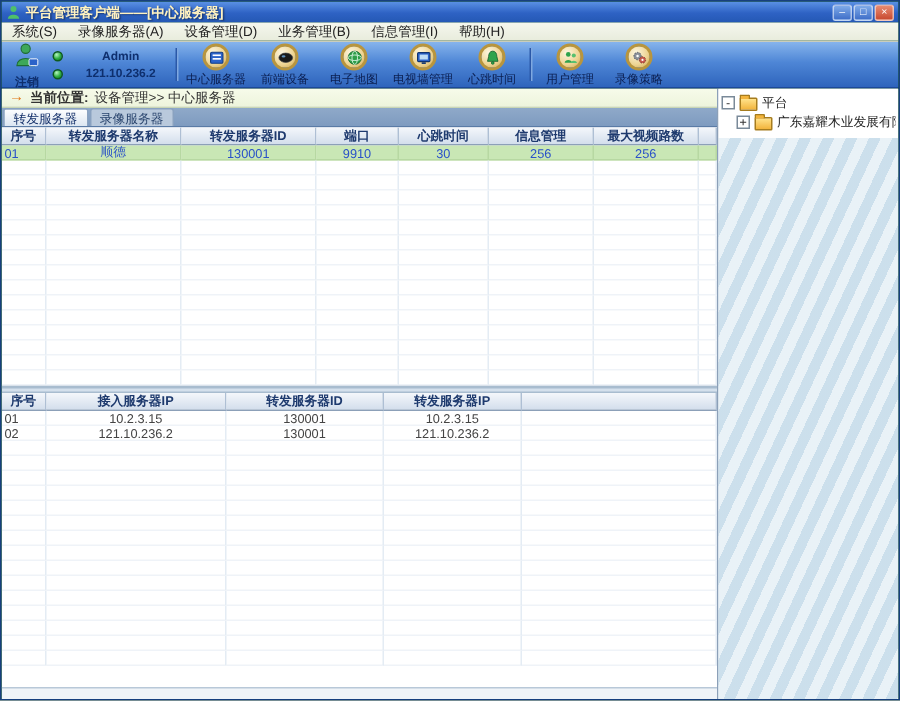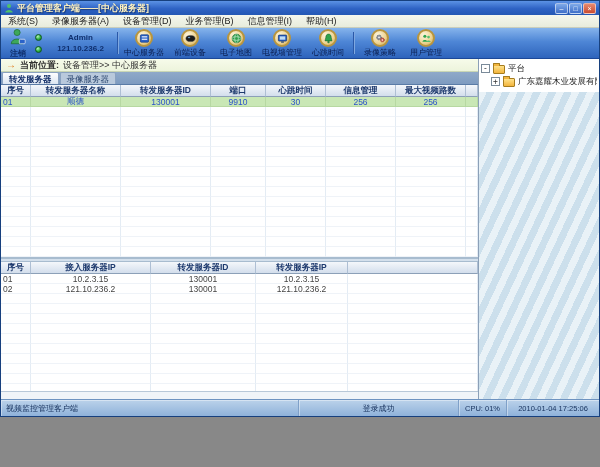--- a/index.html
+++ b/index.html
@@ -5,7 +5,7 @@
   * { box-sizing: border-box; margin: 0; padding: 0; }
   body { font-family: "Liberation Sans", sans-serif; background:#888; }
   .window{
-    width:600px;height:417px;display:flex;flex-direction:column;
+    width:600px;height:467px;display:flex;flex-direction:column;
     border:1px solid #17407E;background:#14532d;overflow:hidden;
     font-family:"Liberation Sans",sans-serif;
   }

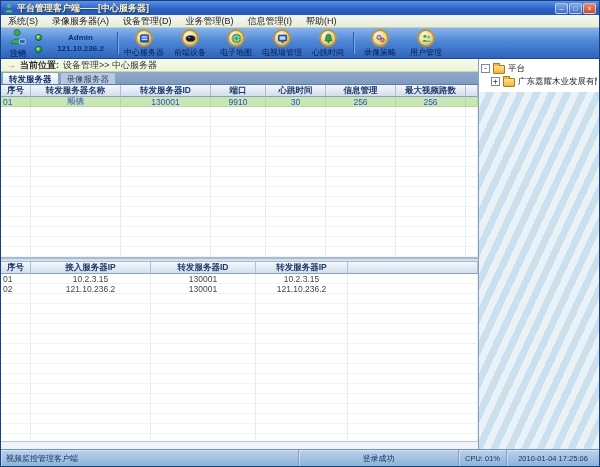--- a/index.html
+++ b/index.html
@@ -228,6 +228,17 @@
         <div class="tb-btn">
           <span class="tb-ico">
             <svg width="11" height="11" viewBox="0 0 12 12">
+              <circle cx="4.2" cy="3.6" r="1.7" fill="#2FA34C"></circle>
+              <path d="M1.6 9.6 C1.6 6.9 6.8 6.9 6.8 9.6 Z" fill="#2FA34C"></path>
+              <circle cx="8.2" cy="4.4" r="1.5" fill="#57C06F"></circle>
+              <path d="M5.9 9.8 C5.9 7.6 10.5 7.6 10.5 9.8 Z" fill="#57C06F"></path>
+            </svg>
+          </span>
+          <span class="tb-lbl">用户管理</span>
+        </div>
+        <div class="tb-btn">
+          <span class="tb-ico">
+            <svg width="11" height="11" viewBox="0 0 12 12">
               <circle cx="4.4" cy="4.8" r="2.7" fill="#8A8F98" stroke="#4A4F58" stroke-width="0.7" stroke-dasharray="1 1"></circle>
               <circle cx="4.4" cy="4.8" r="0.9" fill="#fff"></circle>
               <circle cx="8" cy="7.6" r="2.3" fill="#C65B4E" stroke="#7E352C" stroke-width="0.7" stroke-dasharray="1 1"></circle>
@@ -235,17 +246,6 @@
             </svg>
           </span>
           <span class="tb-lbl">录像策略</span>
-        </div>
-        <div class="tb-btn">
-          <span class="tb-ico">
-            <svg width="11" height="11" viewBox="0 0 12 12">
-              <circle cx="4.2" cy="3.6" r="1.7" fill="#2FA34C"></circle>
-              <path d="M1.6 9.6 C1.6 6.9 6.8 6.9 6.8 9.6 Z" fill="#2FA34C"></path>
-              <circle cx="8.2" cy="4.4" r="1.5" fill="#57C06F"></circle>
-              <path d="M5.9 9.8 C5.9 7.6 10.5 7.6 10.5 9.8 Z" fill="#57C06F"></path>
-            </svg>
-          </span>
-          <span class="tb-lbl">用户管理</span>
         </div>
       </div>
   </div>

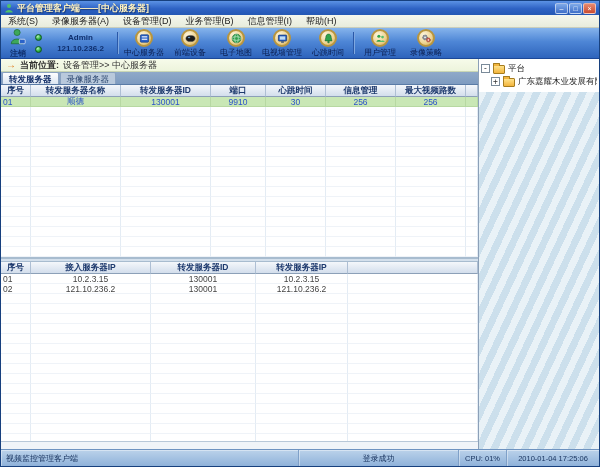--- a/index.html
+++ b/index.html
@@ -72,7 +72,7 @@
     padding:0 6px;font-size:8.5px;line-height:12px;height:12px;white-space:nowrap;cursor:pointer;
     background:#B9C9DC;color:#2A456E;border:1px solid #8AA2C0;border-bottom:none;border-radius:2px 2px 0 0;
   }
-  .tab.active{background:linear-gradient(#FDFEFF,#DCE6F2);font-weight:bold;color:#14306A}
+  .tab.active{background:linear-gradient(#FDFEFF,#DCE6F2);font-weight:normal;color:#14306A}
   
   .grid{position:relative;overflow:hidden;background:#fff}
   .grid-top{flex:0 0 173px;height:173px;border-bottom:1px solid #A8BCCF}

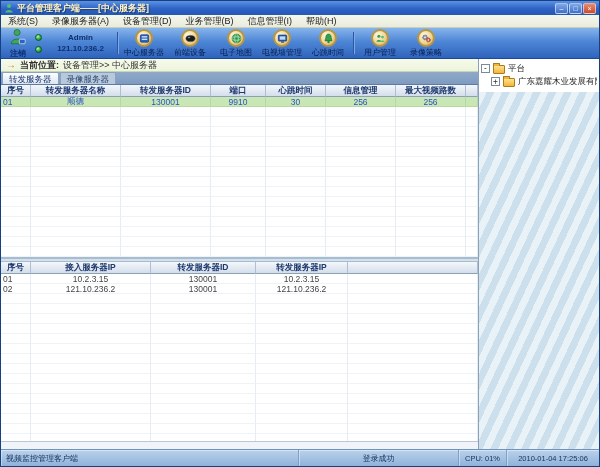--- a/index.html
+++ b/index.html
@@ -594,12 +594,6 @@
 
   </div>
 
-  <div class="statusbar">
-    <div class="seg seg-app">视频监控管理客户端</div>
-    <div class="seg seg-login">登录成功</div>
-    <div class="seg seg-cpu">CPU: 01%</div>
-    <div class="seg seg-time">2010-01-04 17:25:06</div>
-  </div>
 
 </div>
 

